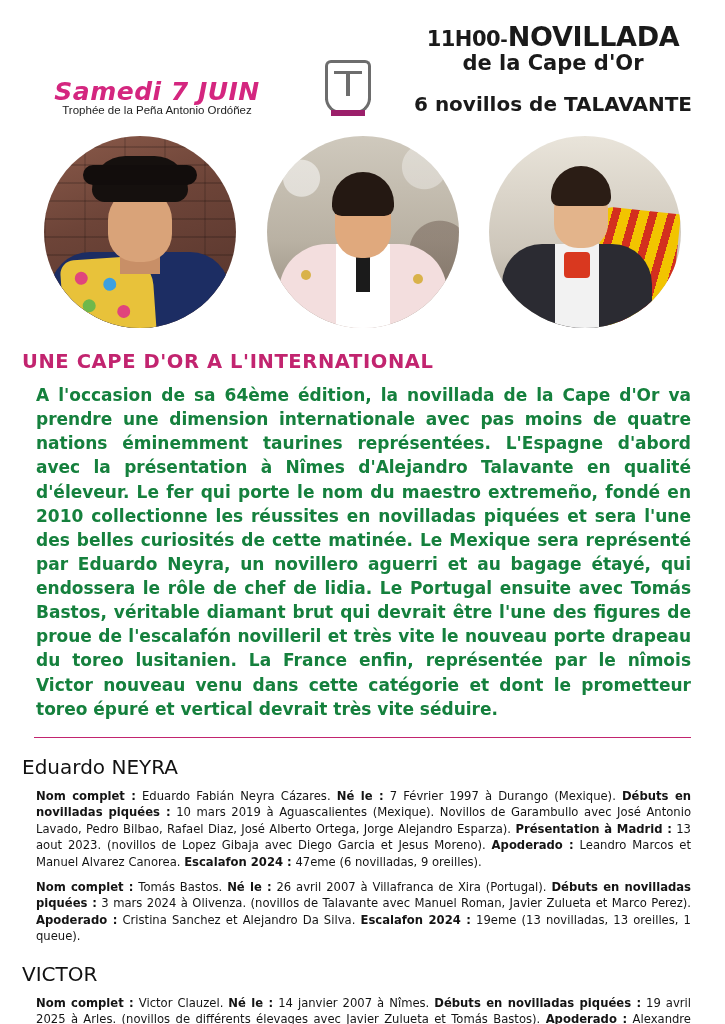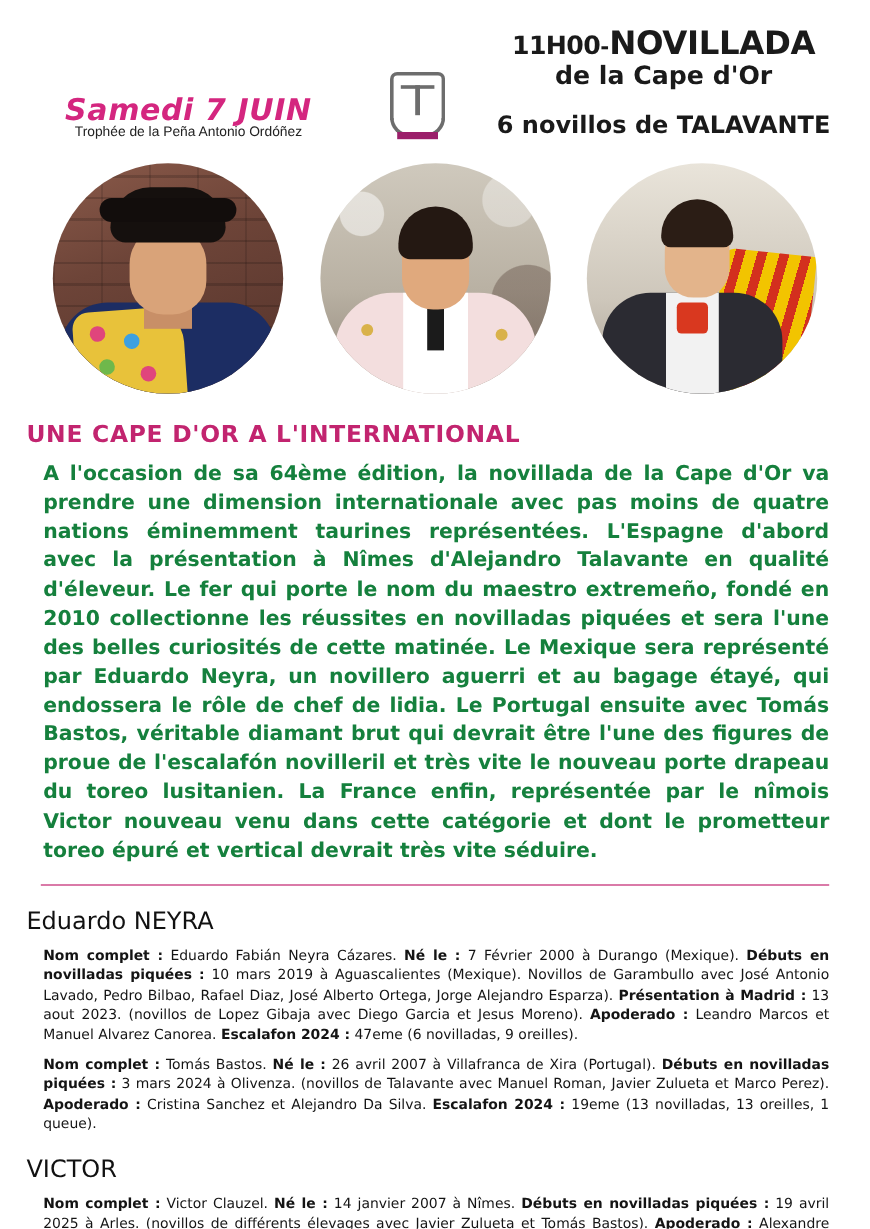--- a/index.html
+++ b/index.html
@@ -329,7 +329,7 @@
   <div class="torero-name">Eduardo NEYRA</div>
   <p class="bio">
     <b>Nom complet :</b><span> Eduardo Fabián Neyra Cázares.</span>
-    <b>Né le :</b><span> 7 Février 2000 à Durango (Mexique).</span>
+    <b>Né le :</b><span> 7 Février 1997 à Durango (Mexique).</span>
     <b>Débuts en novilladas piquées :</b><span> 10 mars 2019 à Aguascalientes (Mexique). Novillos de Garambullo avec José Antonio Lavado, Pedro Bilbao, Rafael Diaz, José Alberto Ortega, Jorge Alejandro Esparza).</span>
     <b>Présentation à Madrid :</b><span> 13 aout 2023. (novillos de Lopez Gibaja avec Diego Garcia et Jesus Moreno).</span>
     <b>Apoderado :</b><span> Leandro Marcos et Manuel Alvarez Canorea.</span>

